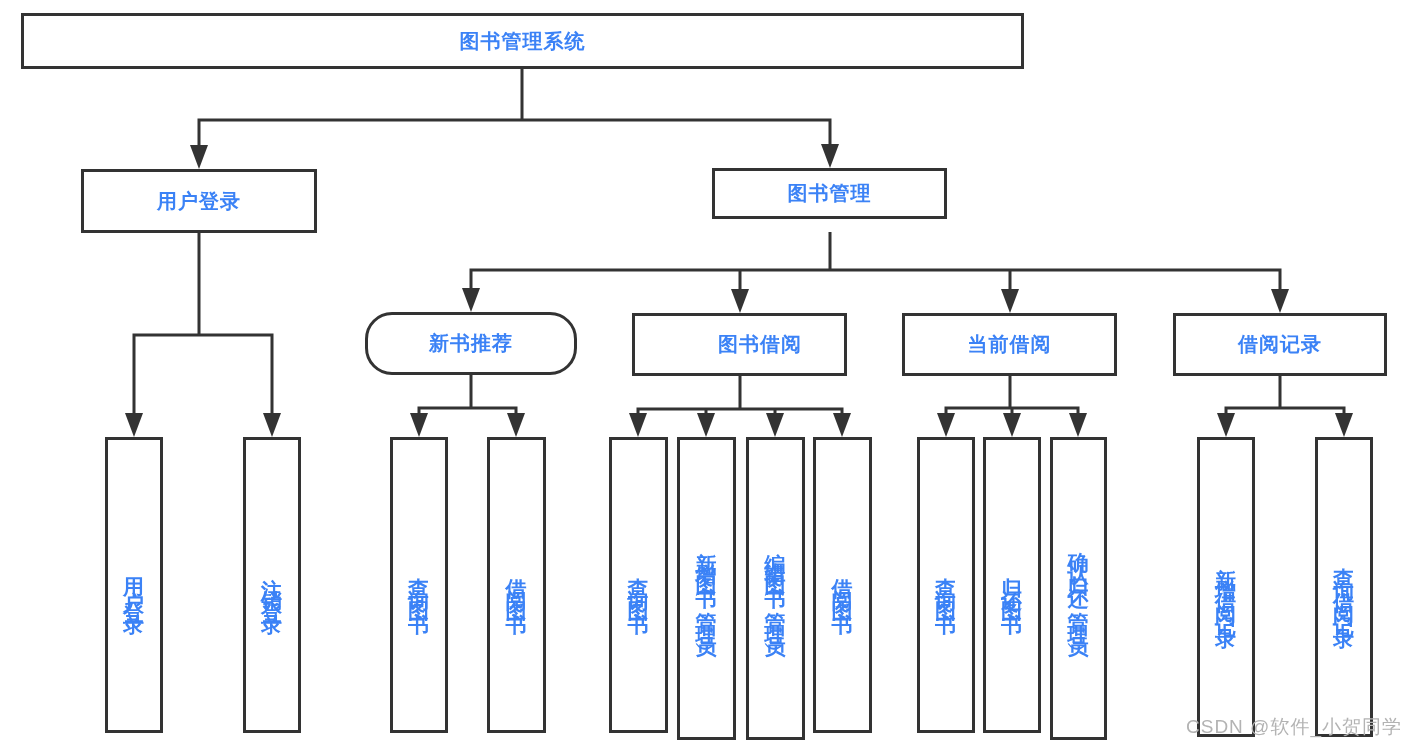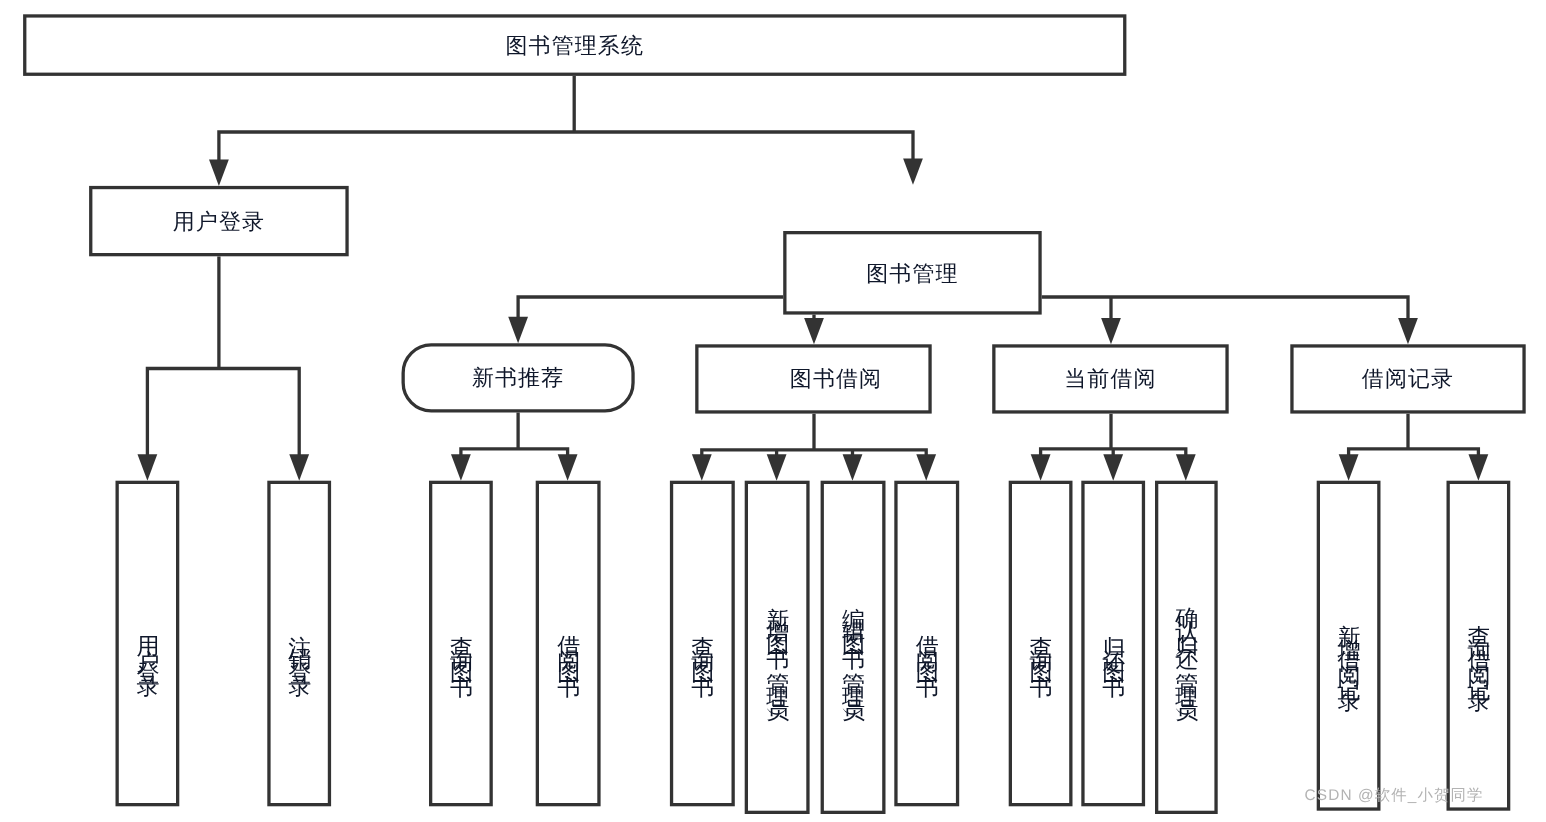--- a/index.html
+++ b/index.html
@@ -19,10 +19,11 @@
     display:flex;
     align-items:center;
     justify-content:center;
-    color:#0f172a;
+    color:#3b82f6;
     font-size:20px;
     z-index:2;
     letter-spacing:1px;
+    font-weight:bold;
   }
   .node.vertical{
     font-size:21px;

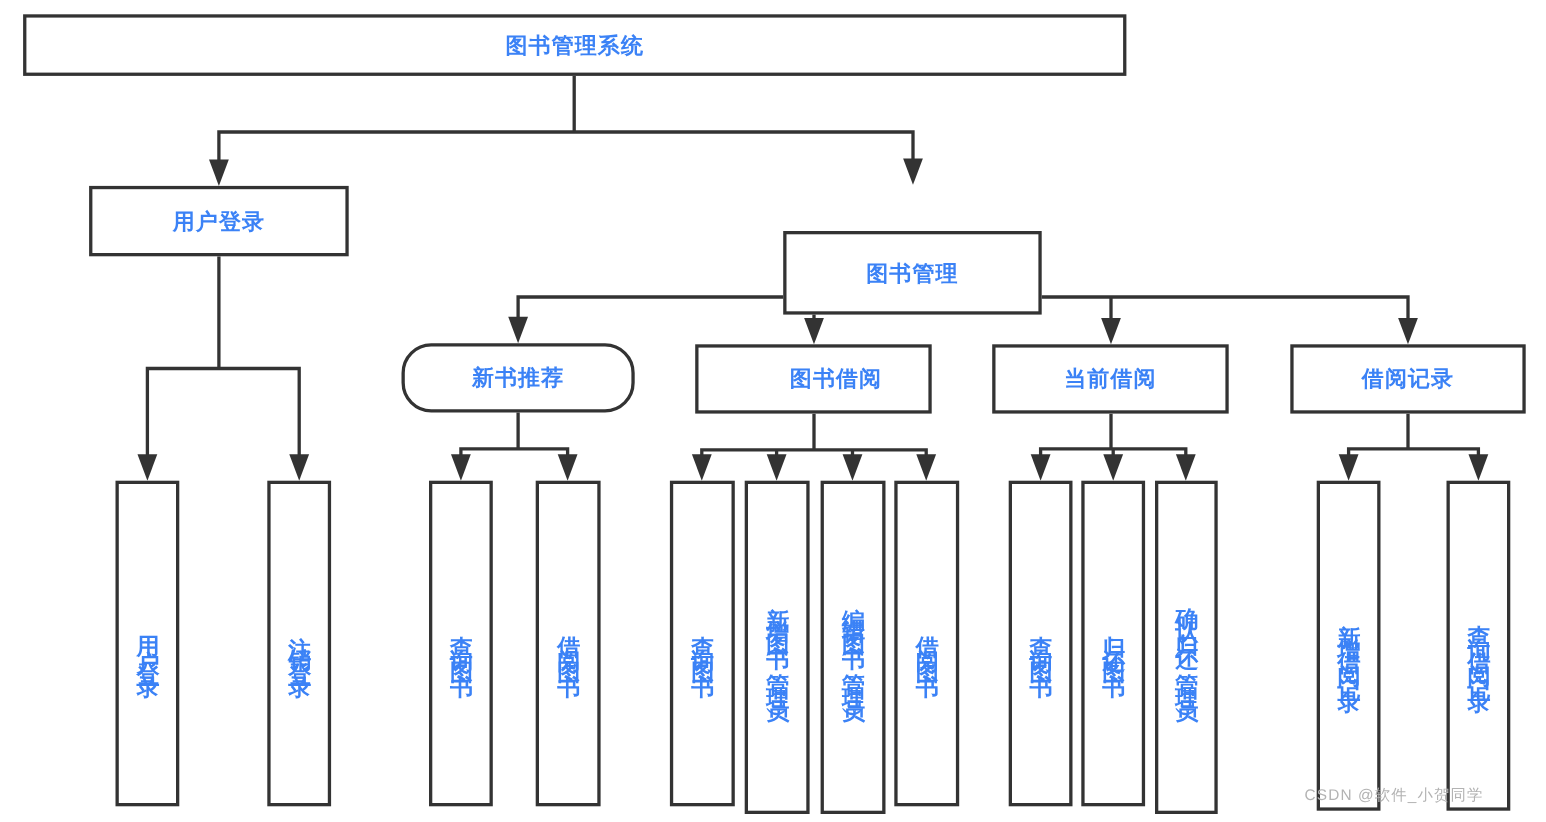--- a/index.html
+++ b/index.html
@@ -46,7 +46,7 @@
   
   #n-root{left:21px;top:13px;width:1003px;height:56px;}
   #n-user-login{left:81px;top:169px;width:236px;height:64px;}
-  #n-book-mgmt{left:712px;top:168px;width:235px;height:76px;margin-top:42px;}
+  #n-book-mgmt{left:712px;top:168px;width:235px;height:51px;}
   #n-new-book{left:365px;top:312px;width:212px;height:63px;border-radius:27px;}
   #n-book-borrow{left:632px;top:313px;width:215px;height:63px;padding-left:41px;}
   #n-current-borrow{left:902px;top:313px;width:215px;height:63px;}

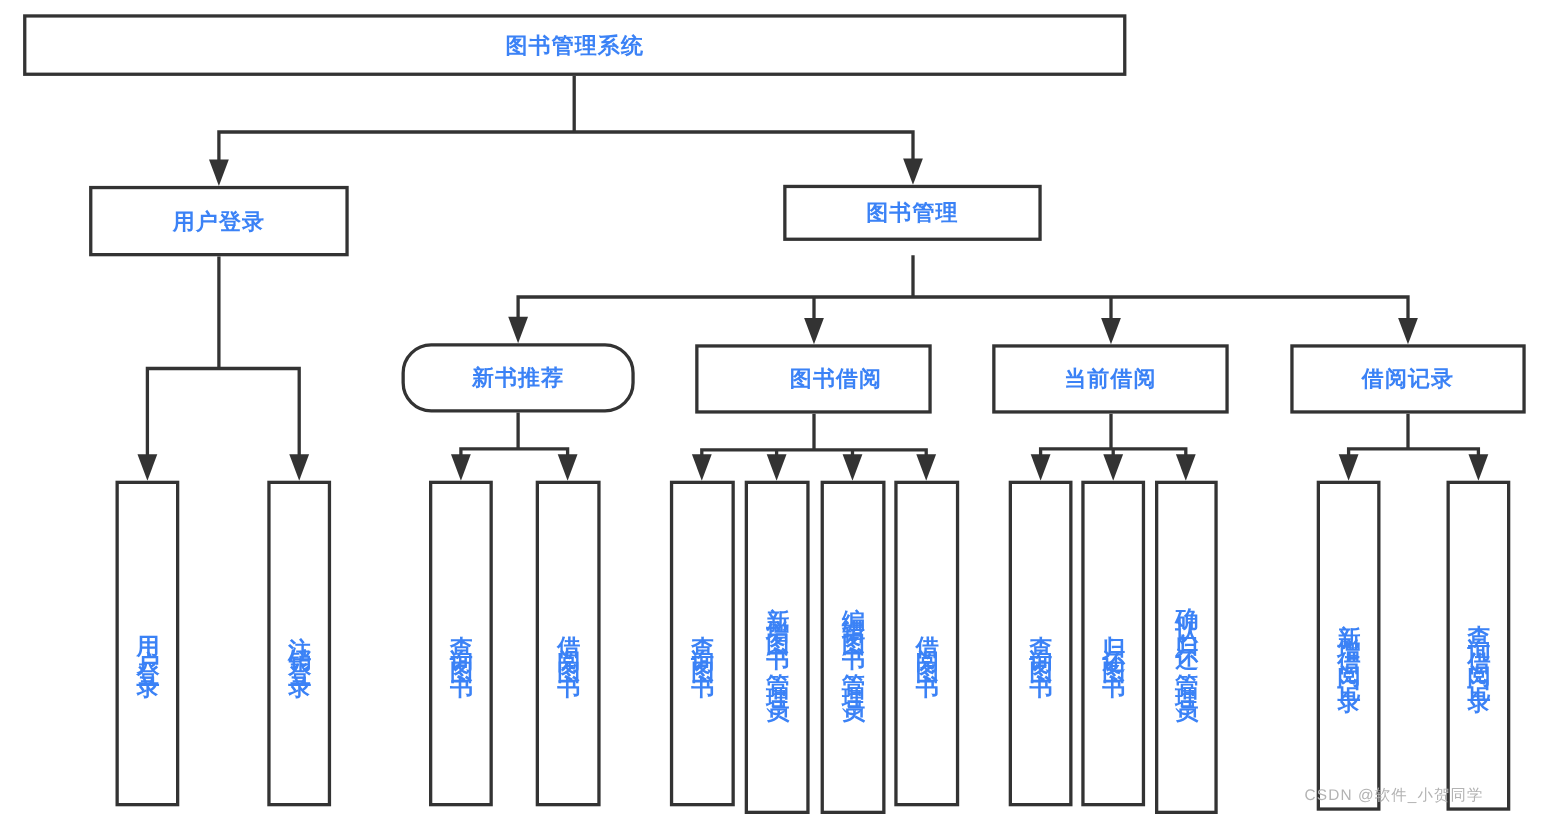--- a/index.html
+++ b/index.html
@@ -37,7 +37,7 @@
   .watermark{
     position:absolute;
     left:1186px;top:714px;
-    font-size:14px;
+    font-size:19px;
     color:#b3b3b3;
     letter-spacing:1px;
     z-index:5;

